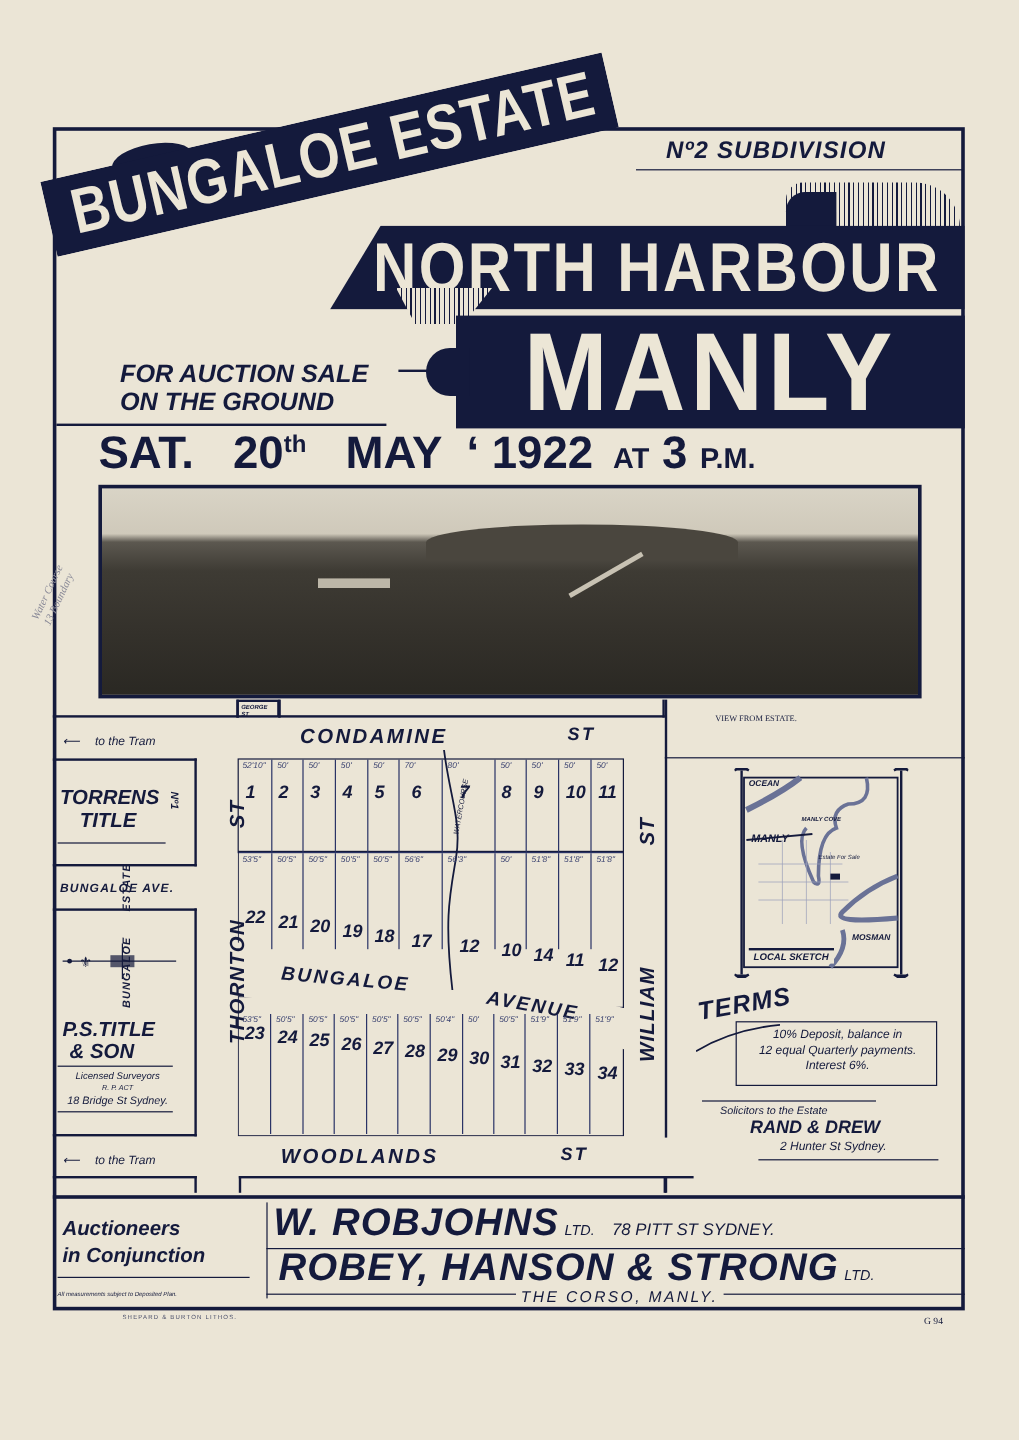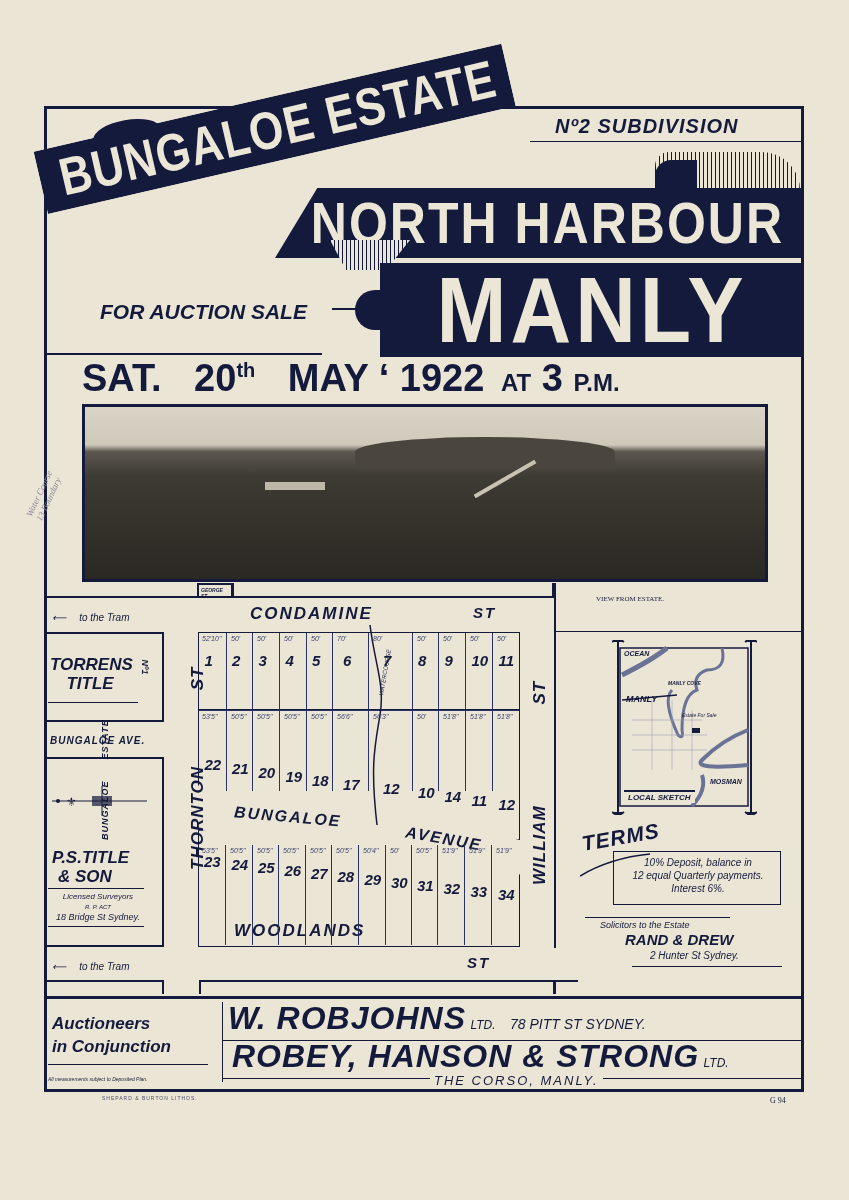--- a/index.html
+++ b/index.html
@@ -58,6 +58,7 @@
 
 <div class="abs italic bold" style="left:60px;top:300px;font-size:21px;line-height:24px;margin-left:40px;">
   <div>FOR AUCTION SALE</div>
+  <div>ON THE GROUND</div>
 </div>
 <div class="hline" style="left:47px;top:353px;width:275px;"></div>
 

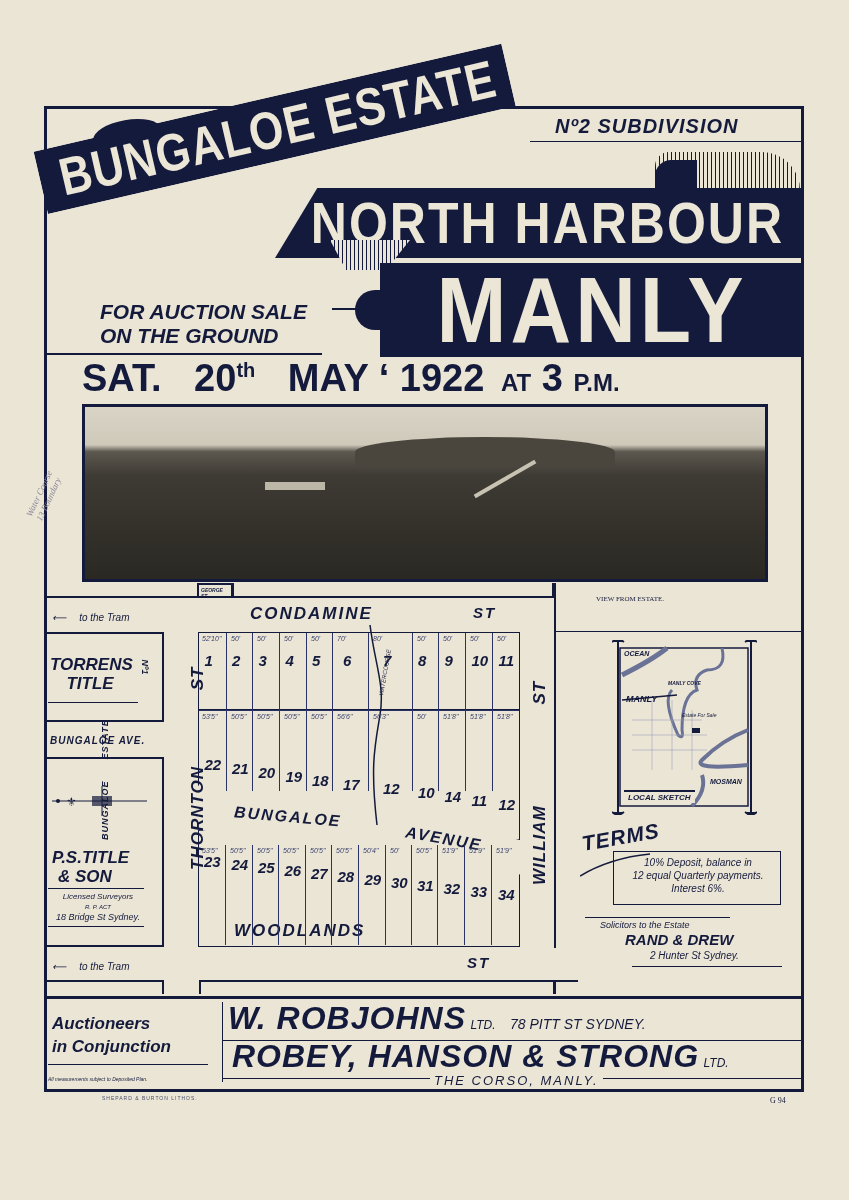--- a/index.html
+++ b/index.html
@@ -66,7 +66,7 @@
   <span>SAT.</span>
   <span style="margin-left:22px;">20</span><sup style="font-size:20px;">th</sup>
   <span style="margin-left:22px;">MAY</span>
-  <span style="">‘ 1922</span>
+  <span style="margin-left:10px;">‘ 1922</span>
   <span style="font-size:24px;margin-left:6px;">AT</span>
   <span>3</span>
   <span style="font-size:24px;">P.M.</span>

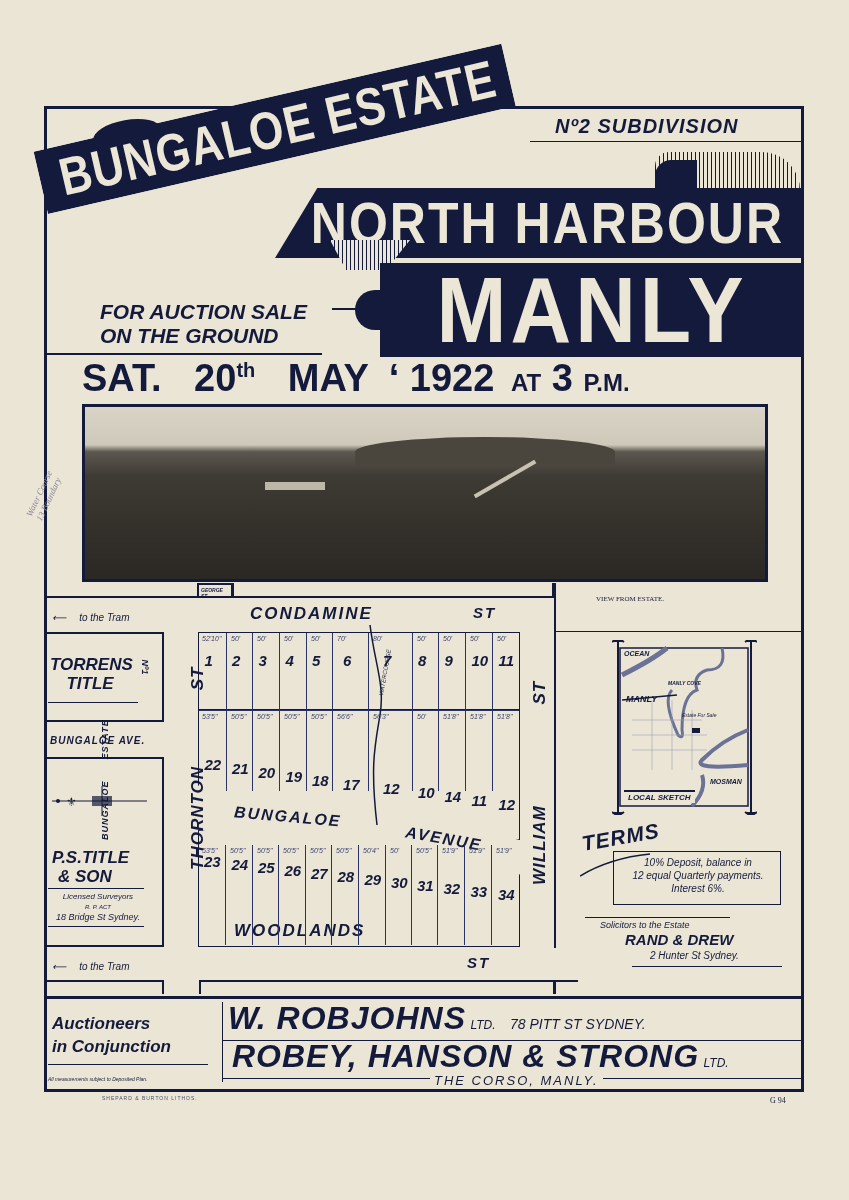--- a/index.html
+++ b/index.html
@@ -169,7 +169,7 @@
 <div class="box" style="left:198px;top:830px;width:322px;height:117px;border-width:1px;clip-path:polygon(0 0,28% 10%,55% 20%,74% 20%,100% 38%,100% 100%,0 100%);background:transparent;"></div>
 <div id="lots-bot"></div>
 
-<div class="street" style="left:234px;top:921px;font-size:17px;">
+<div class="street" style="left:234px;top:954px;font-size:17px;">
   <span>WOODLANDS</span>
 </div>
 <div class="street" style="left:467px;top:954px;font-size:15px;">ST</div>

